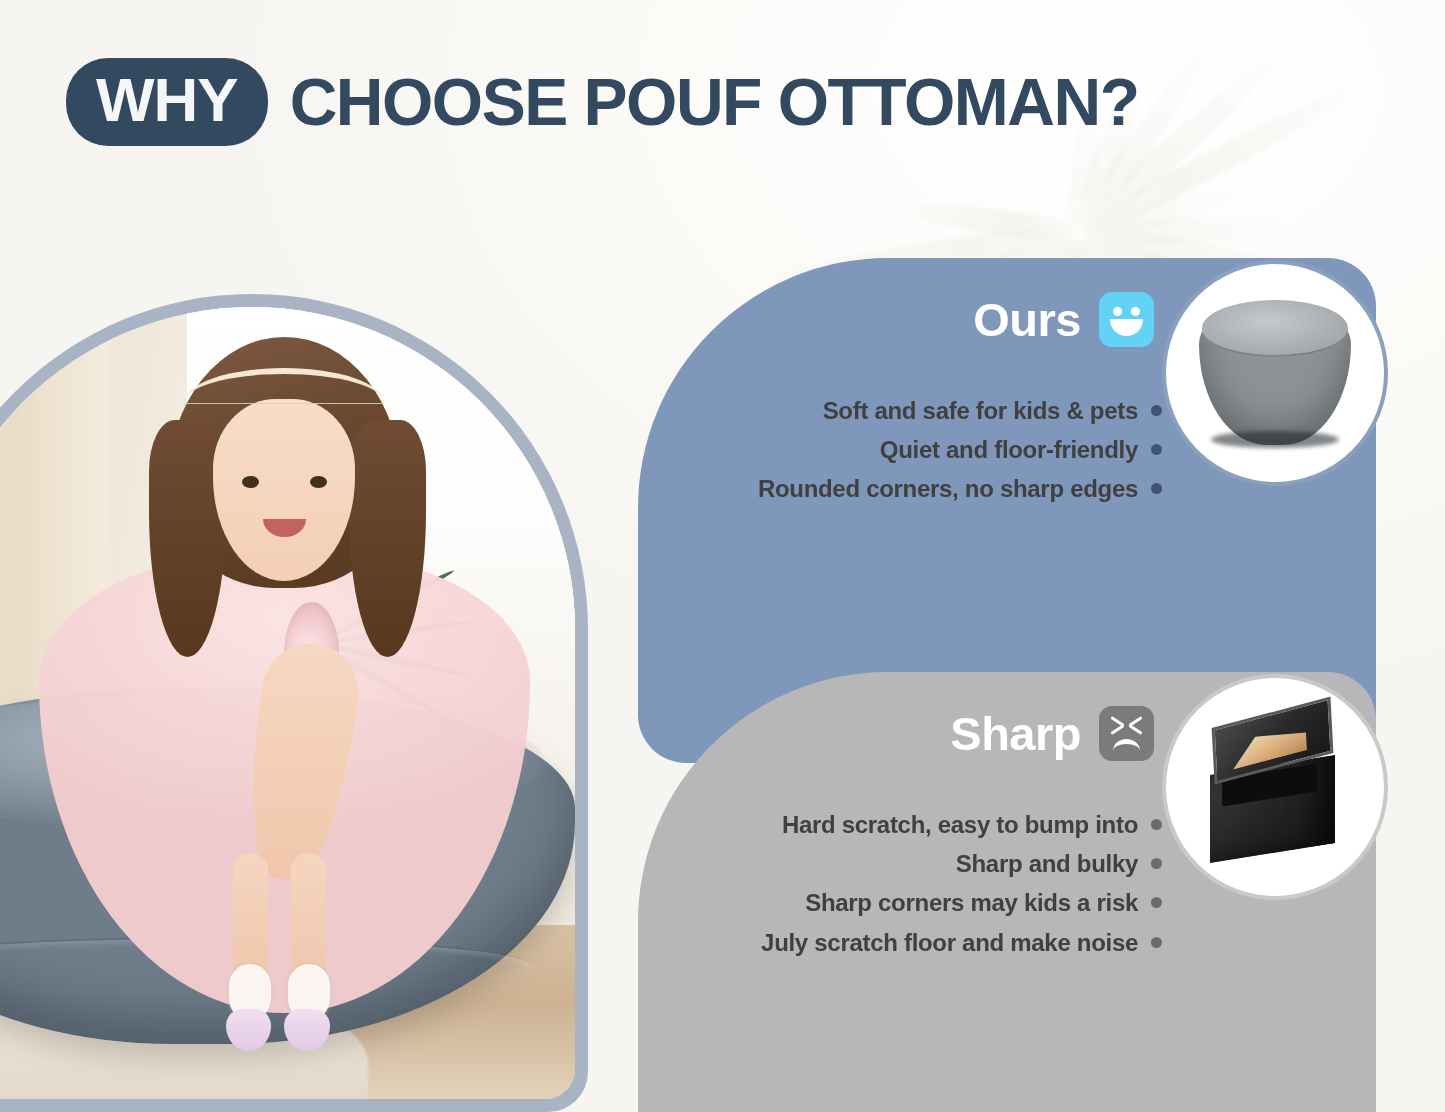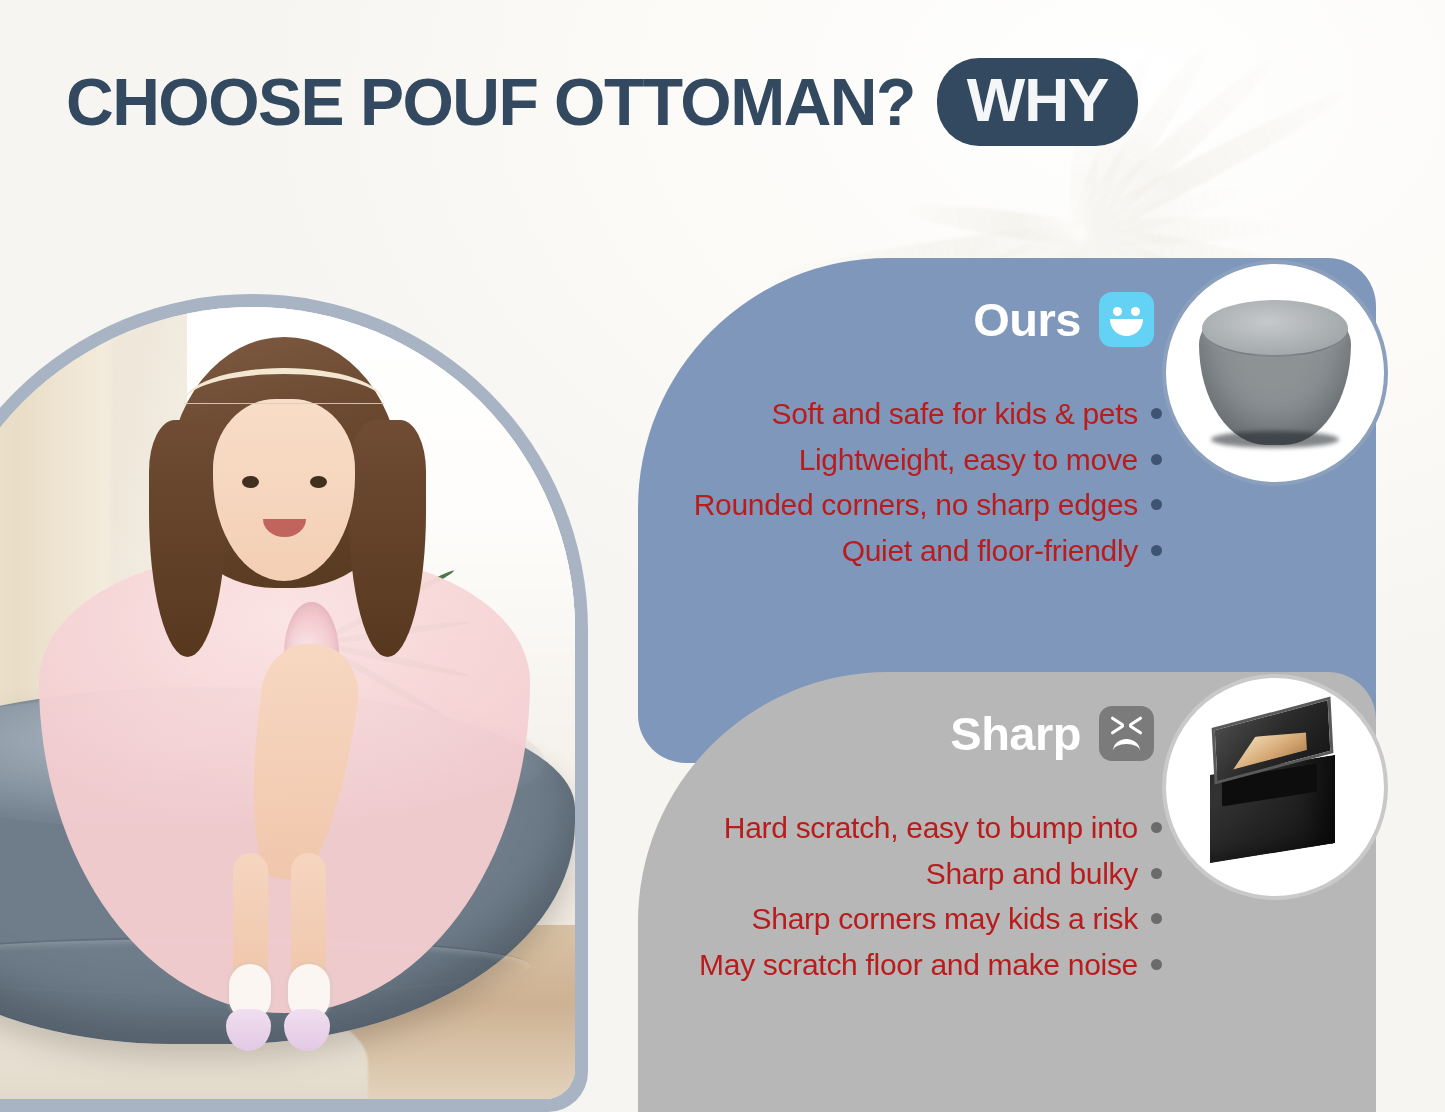--- a/index.html
+++ b/index.html
@@ -319,8 +319,8 @@
   </div>
 
 <div id="header">
+  <span id="why-pill">WHY</span>
   <span id="title-rest">CHOOSE POUF OTTOMAN?</span>
-  <span id="why-pill">WHY</span>
 </div>
 
 <div id="photo-frame">

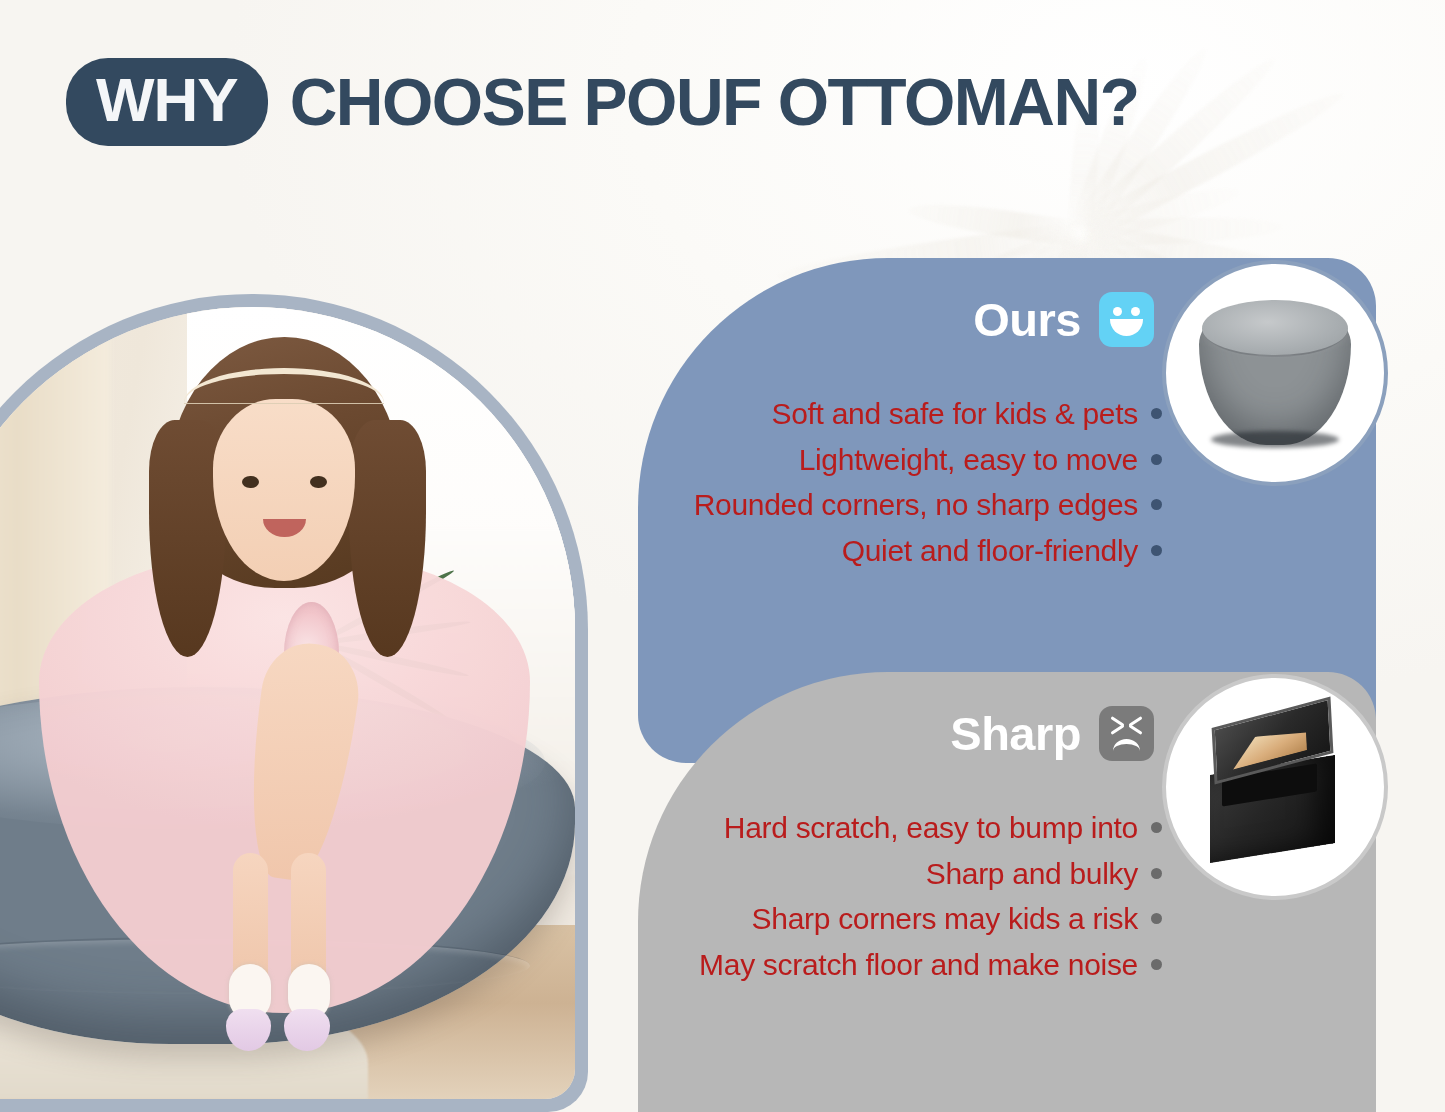--- a/index.html
+++ b/index.html
@@ -222,7 +222,7 @@
   }
   .bullet { display:flex; align-items:center; justify-content:flex-end; gap:13px; }
   .bullet-text {
-    color:#b91c1c; font-size:30px; font-weight:normal; letter-spacing:-.3px;
+    color:#404040; font-size:24px; font-weight:bold; letter-spacing:-.3px;
     white-space:nowrap; line-height:1.05;
   }
   .bullet-dot { width:11px; height:11px; border-radius:50%; flex:0 0 auto; }

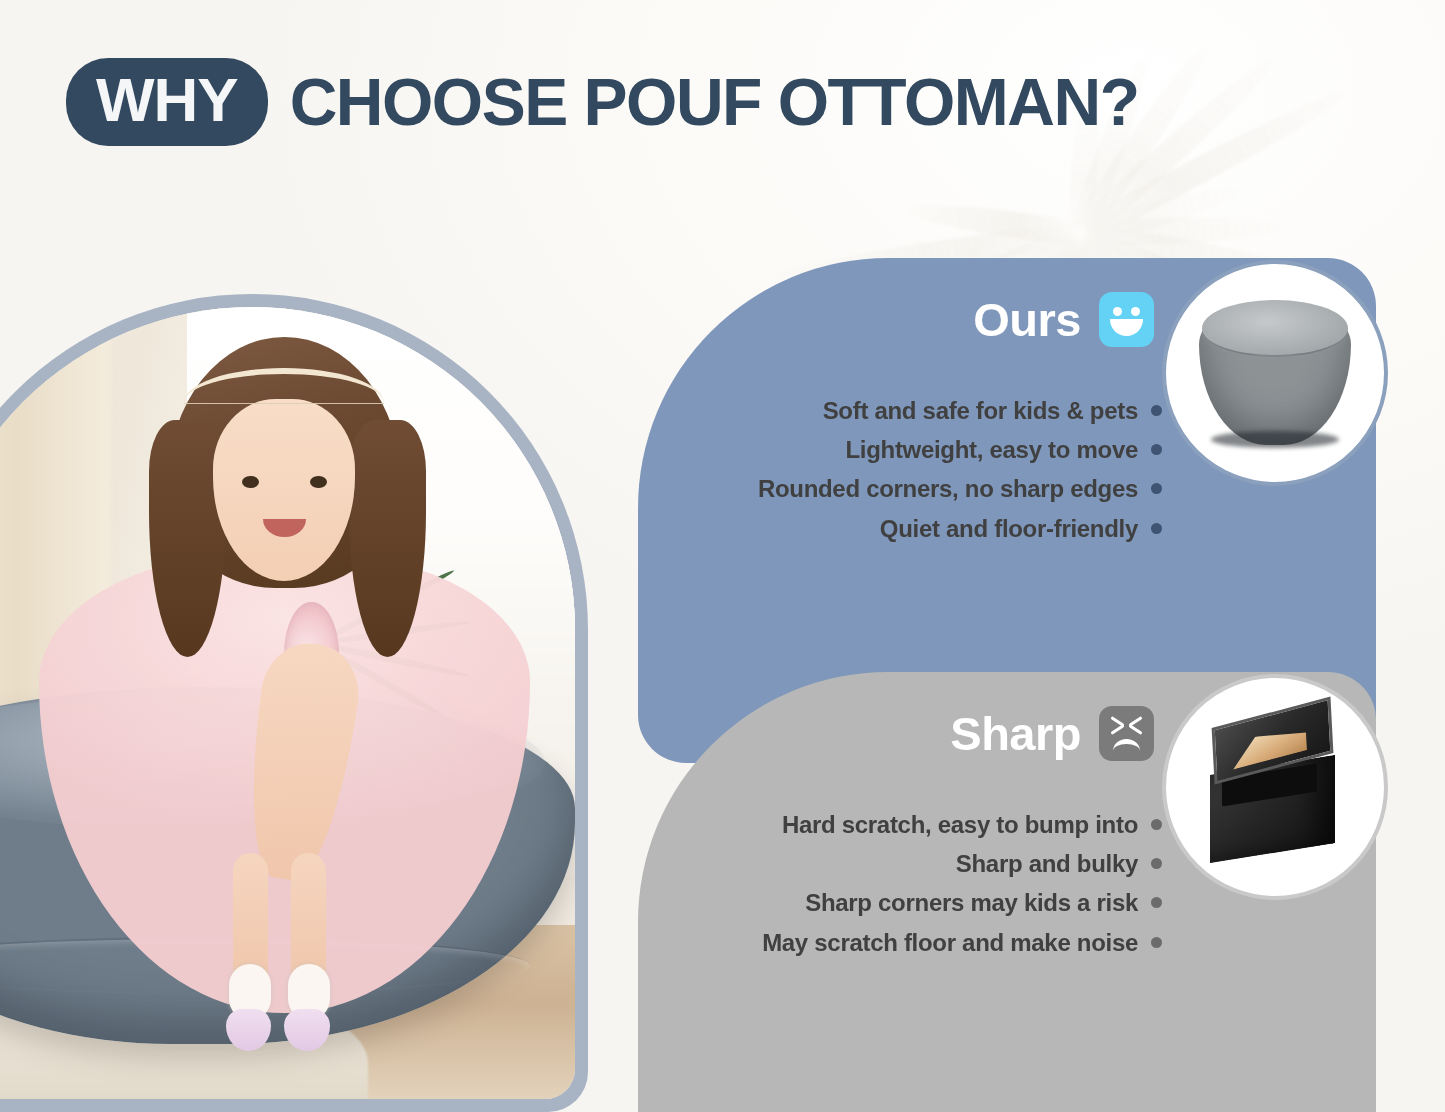--- a/index.html
+++ b/index.html
@@ -384,10 +384,6 @@
       <span class="bullet-dot"></span>
     </div>
     <div class="bullet">
-      <span class="bullet-text">Lightweight, easy to move</span>
-      <span class="bullet-dot"></span>
-    </div>
-    <div class="bullet">
       <span class="bullet-text">Rounded corners, no sharp edges</span>
       <span class="bullet-dot"></span>
     </div>

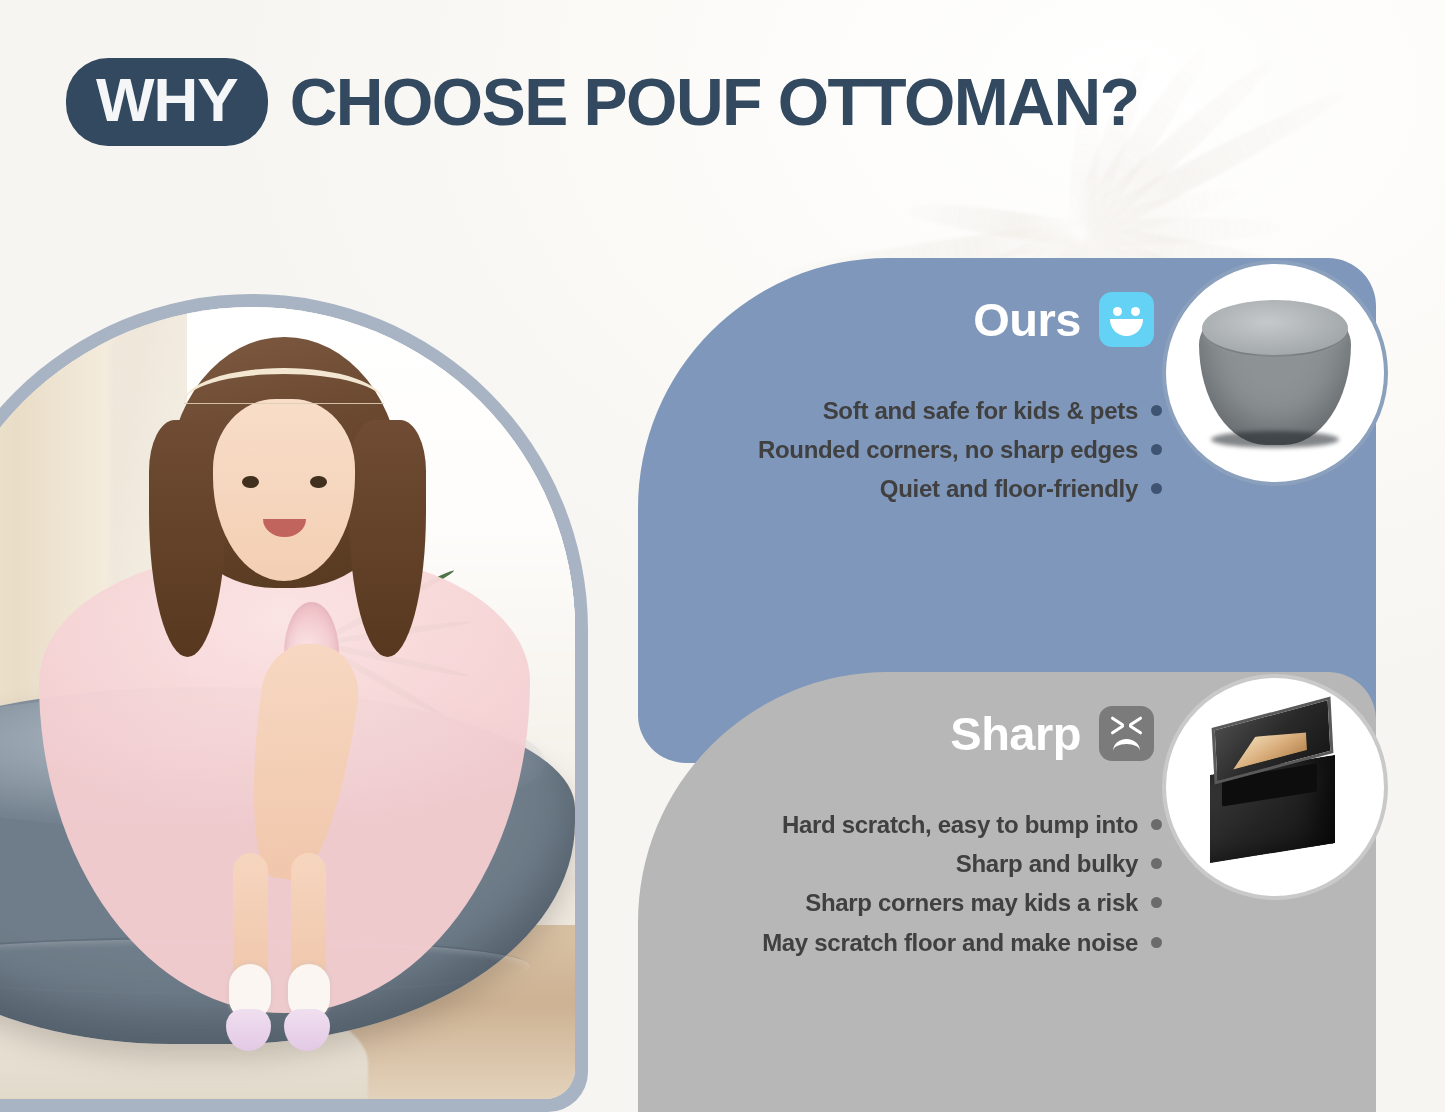--- a/index.html
+++ b/index.html
@@ -384,11 +384,11 @@
       <span class="bullet-dot"></span>
     </div>
     <div class="bullet">
+      <span class="bullet-text">Quiet and floor-friendly</span>
+      <span class="bullet-dot"></span>
+    </div>
+    <div class="bullet">
       <span class="bullet-text">Rounded corners, no sharp edges</span>
-      <span class="bullet-dot"></span>
-    </div>
-    <div class="bullet">
-      <span class="bullet-text">Quiet and floor-friendly</span>
       <span class="bullet-dot"></span>
     </div>
   </div>

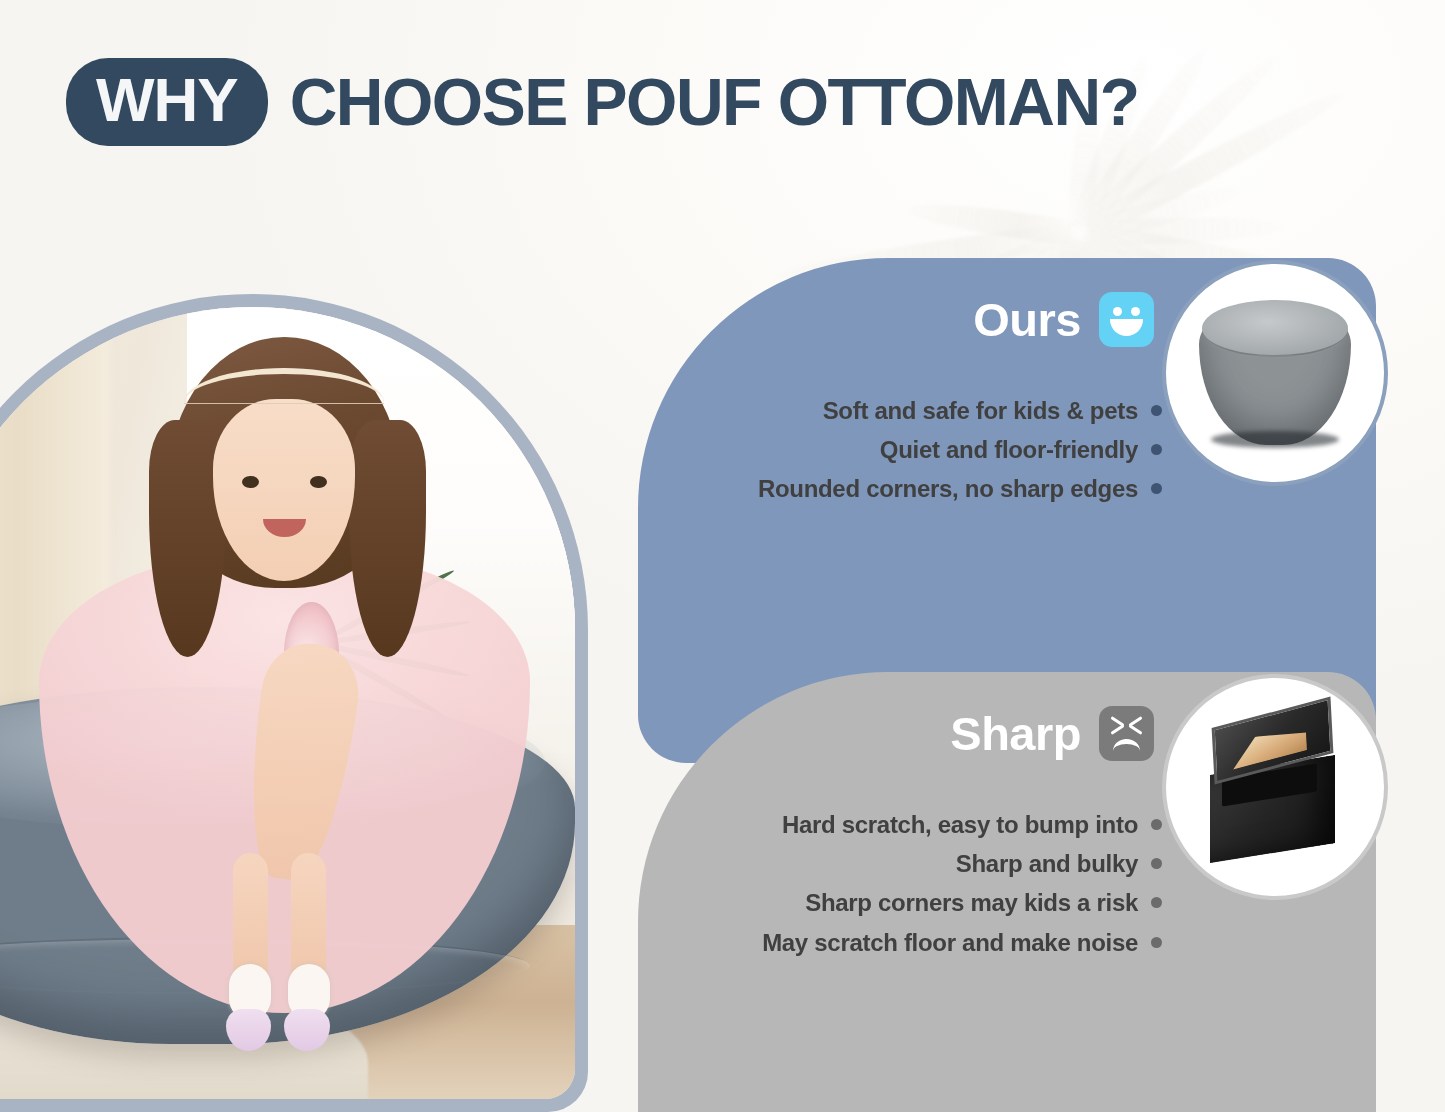--- a/index.html
+++ b/index.html
@@ -430,7 +430,7 @@
       <span class="bullet-dot"></span>
     </div>
     <div class="bullet">
-      <span class="bullet-text">May scratch floor and make noise</span>
+      <span class="bullet-text">July scratch floor and make noise</span>
       <span class="bullet-dot"></span>
     </div>
   </div>

